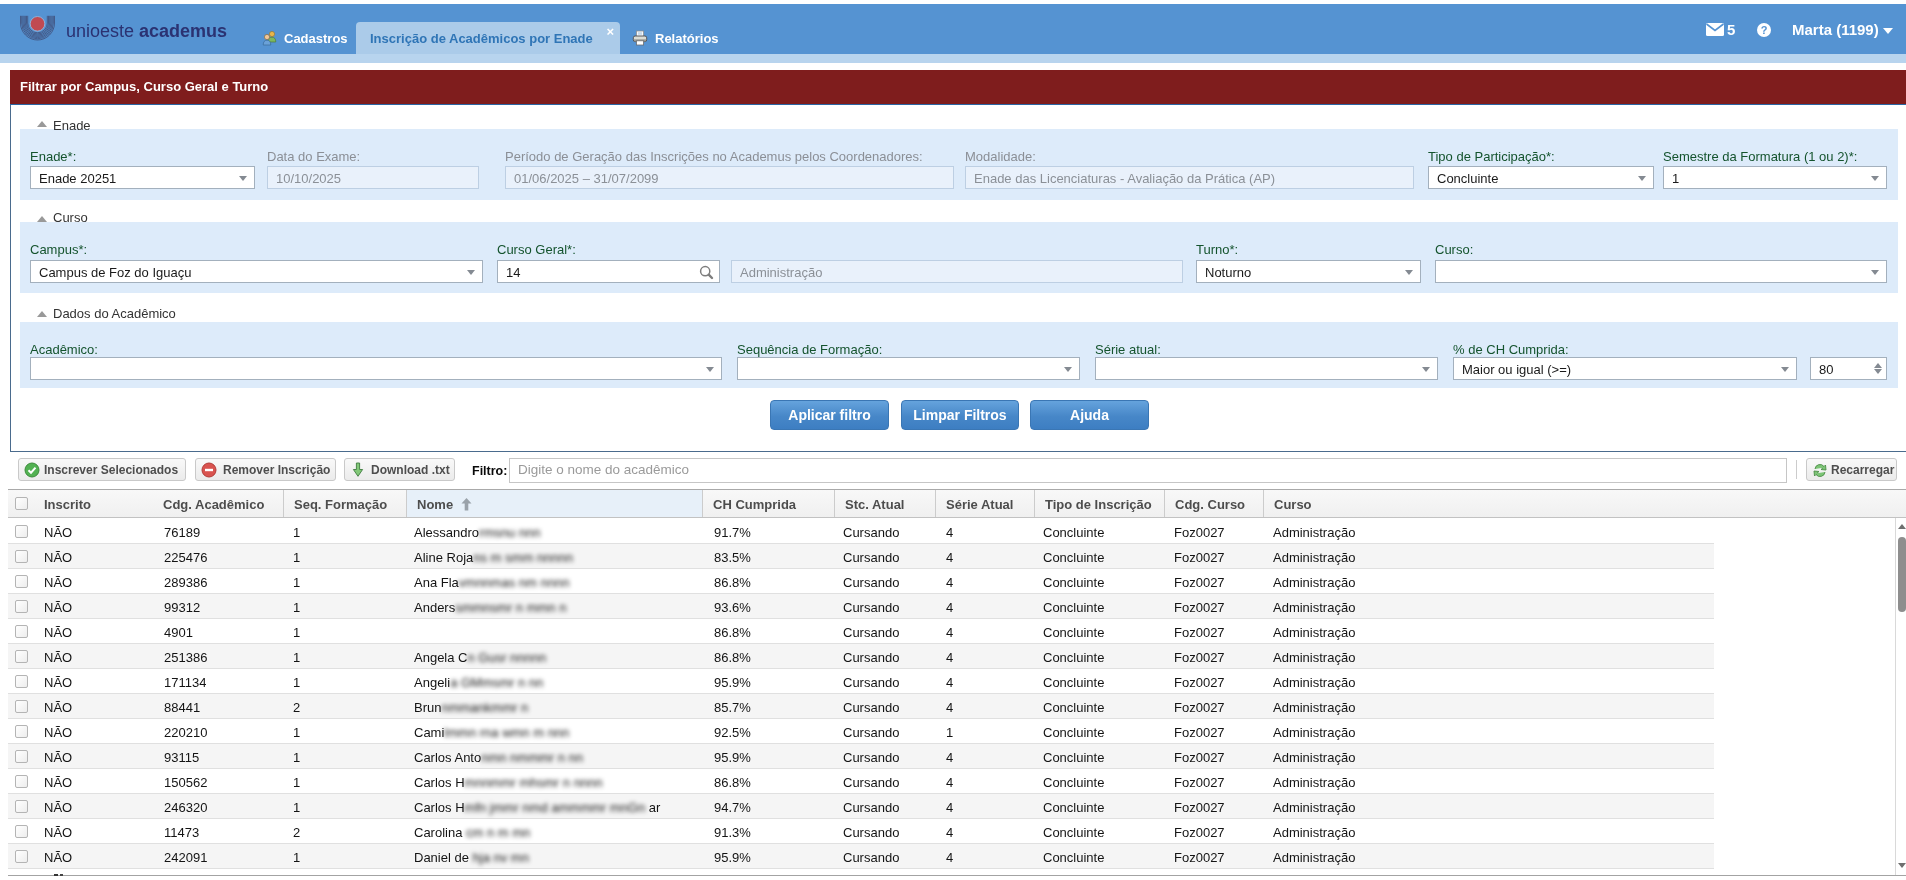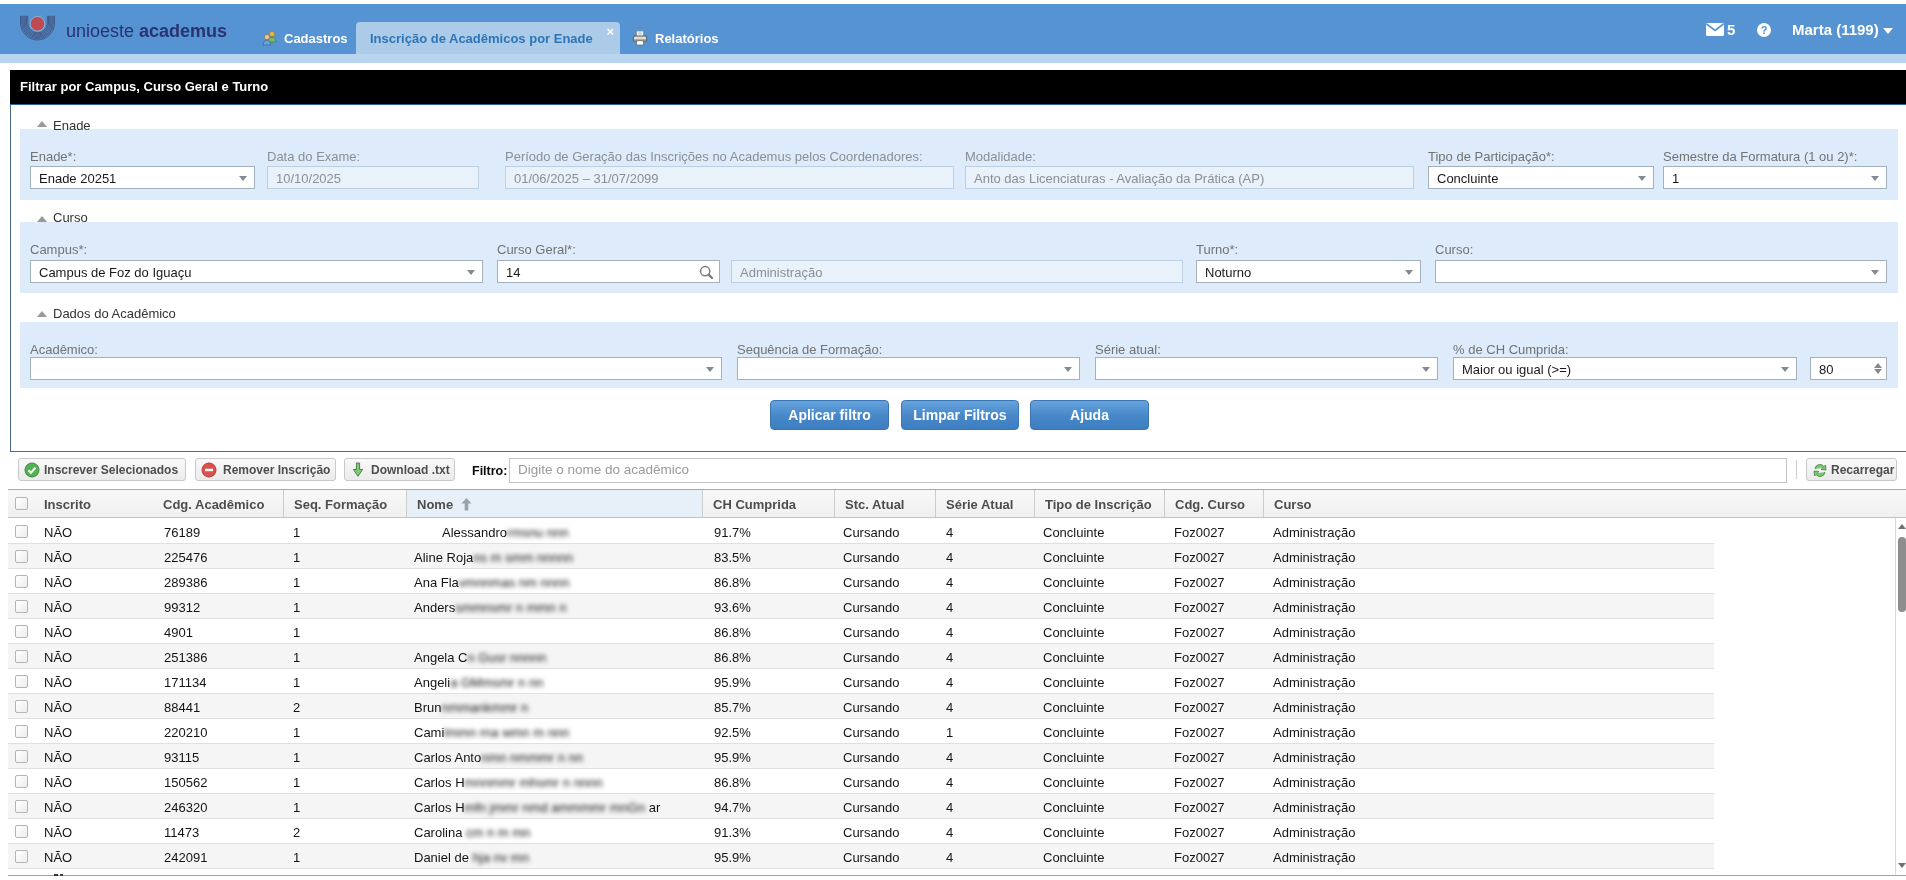--- a/index.html
+++ b/index.html
@@ -21,7 +21,7 @@
 
 
 #panel { left:10px; top:70px; width:1897px; height:382px; background:#fff; border:1px solid #4a6b8d; border-right:none; }
-#ptitle { left:10px; top:70px; width:1897px; height:35px; background:#000000; color:#fff; font-weight:bold; font-size:13px; line-height:34px; padding-left:10px; border-bottom:1px solid #2b66a4; }
+#ptitle { left:10px; top:70px; width:1897px; height:35px; background:#7f1d1d; color:#fff; font-weight:bold; font-size:13px; line-height:34px; padding-left:10px; border-bottom:1px solid #2b66a4; }
 .fieldset-box { left:20px; width:1878px; background:#ddebfa; }
 .fs-label { font-size:13px; color:#333; z-index:3; line-height:13px; }
 .fs-arrow { z-index:3; width:0; height:0; border-left:5px solid transparent; border-right:5px solid transparent; border-bottom:6px solid #999; }

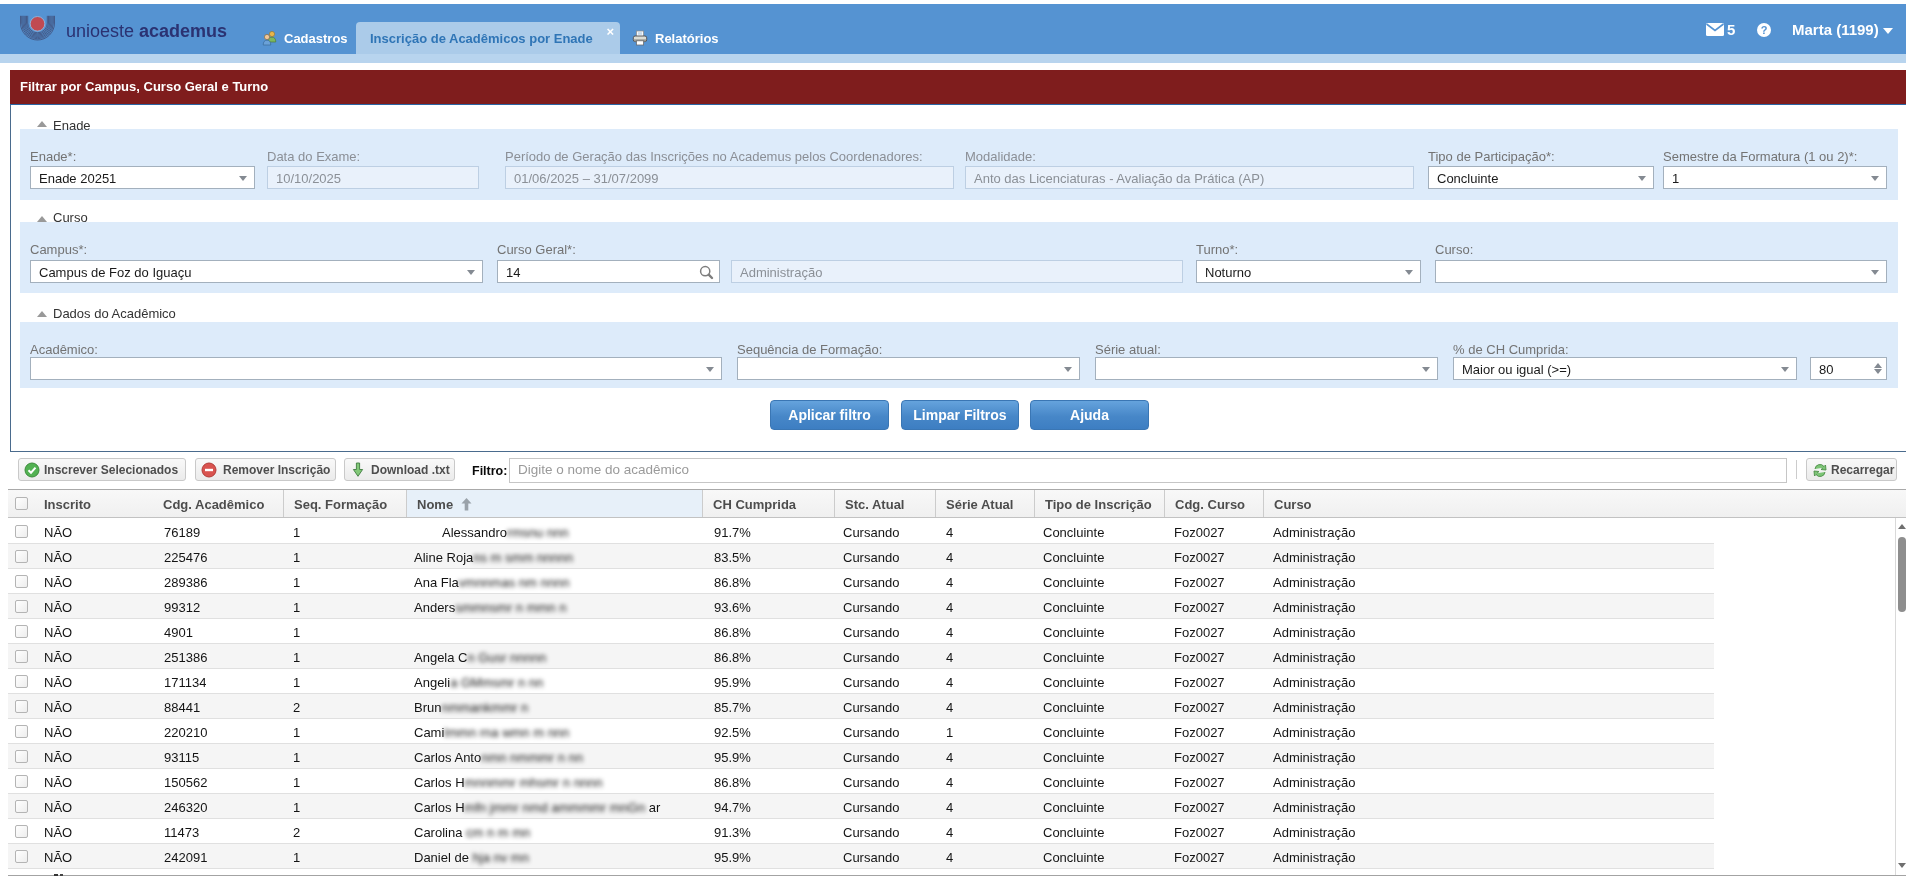--- a/index.html
+++ b/index.html
@@ -25,7 +25,7 @@
 .fieldset-box { left:20px; width:1878px; background:#ddebfa; }
 .fs-label { font-size:13px; color:#333; z-index:3; line-height:13px; }
 .fs-arrow { z-index:3; width:0; height:0; border-left:5px solid transparent; border-right:5px solid transparent; border-bottom:6px solid #999; }
-.lbl { position:absolute; font-size:13px; color:#737373; white-space:nowrap; }
+.lbl { position:absolute; font-size:13px; color:#14532d; white-space:nowrap; }
 .lbl.dis { color:#8b8f96; }
 .inp { position:absolute; height:23px; background:#fff; border:1px solid #a3b0bd; font-size:13px; color:#1a1a1a; line-height:23px; padding-left:8px; white-space:nowrap; }
 .inp.dis { background:#e9f1fb; border:1px solid #bdcfe3; color:#8b9097; }

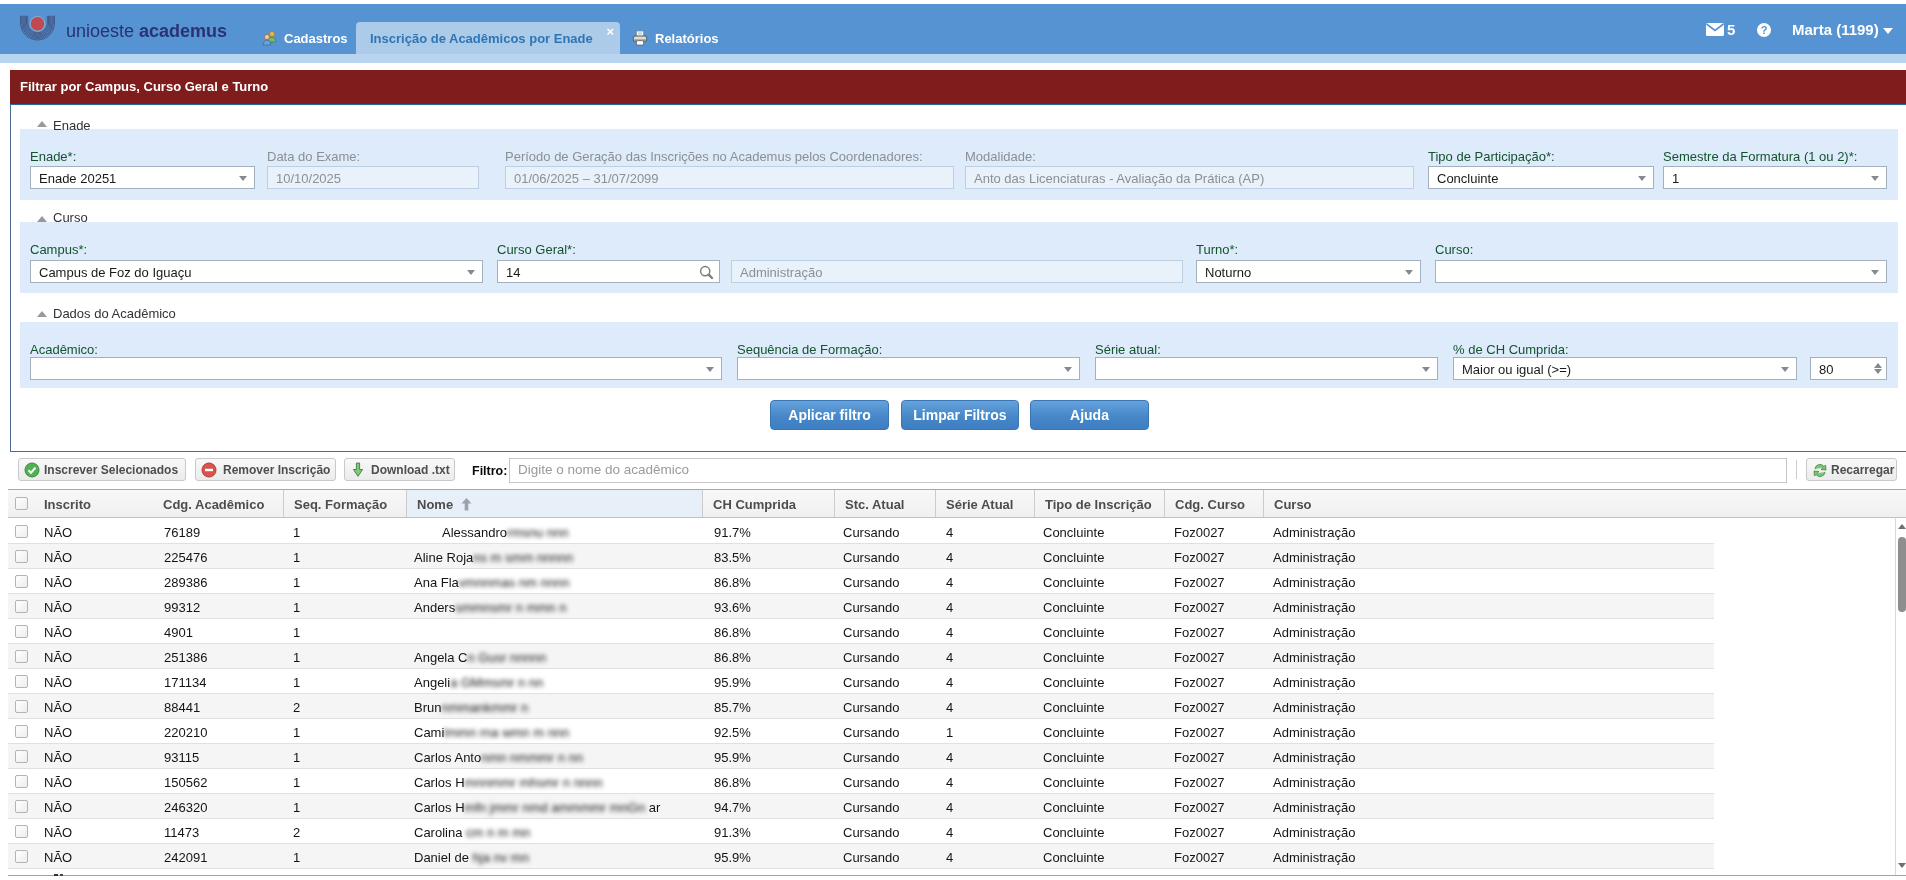--- a/index.html
+++ b/index.html
@@ -120,7 +120,7 @@
   <div class="inp sel" style="left:30px; top:166px; width:225px;">Enade 20251<span class="car"></span></div>
   <div class="inp dis" style="left:267px; top:166px; width:212px;">10/10/2025</div>
   <div class="inp dis" style="left:505px; top:166px; width:449px;">01/06/2025 – 31/07/2099</div>
-  <div class="inp dis" style="left:965px; top:166px; width:449px;">Anto das Licenciaturas - Avaliação da Prática (AP)</div>
+  <div class="inp dis" style="left:965px; top:166px; width:449px;">Enade das Licenciaturas - Avaliação da Prática (AP)</div>
   <div class="inp sel" style="left:1428px; top:166px; width:226px;">Concluinte<span class="car"></span></div>
   <div class="inp sel" style="left:1663px; top:166px; width:224px;">1<span class="car"></span></div>
 

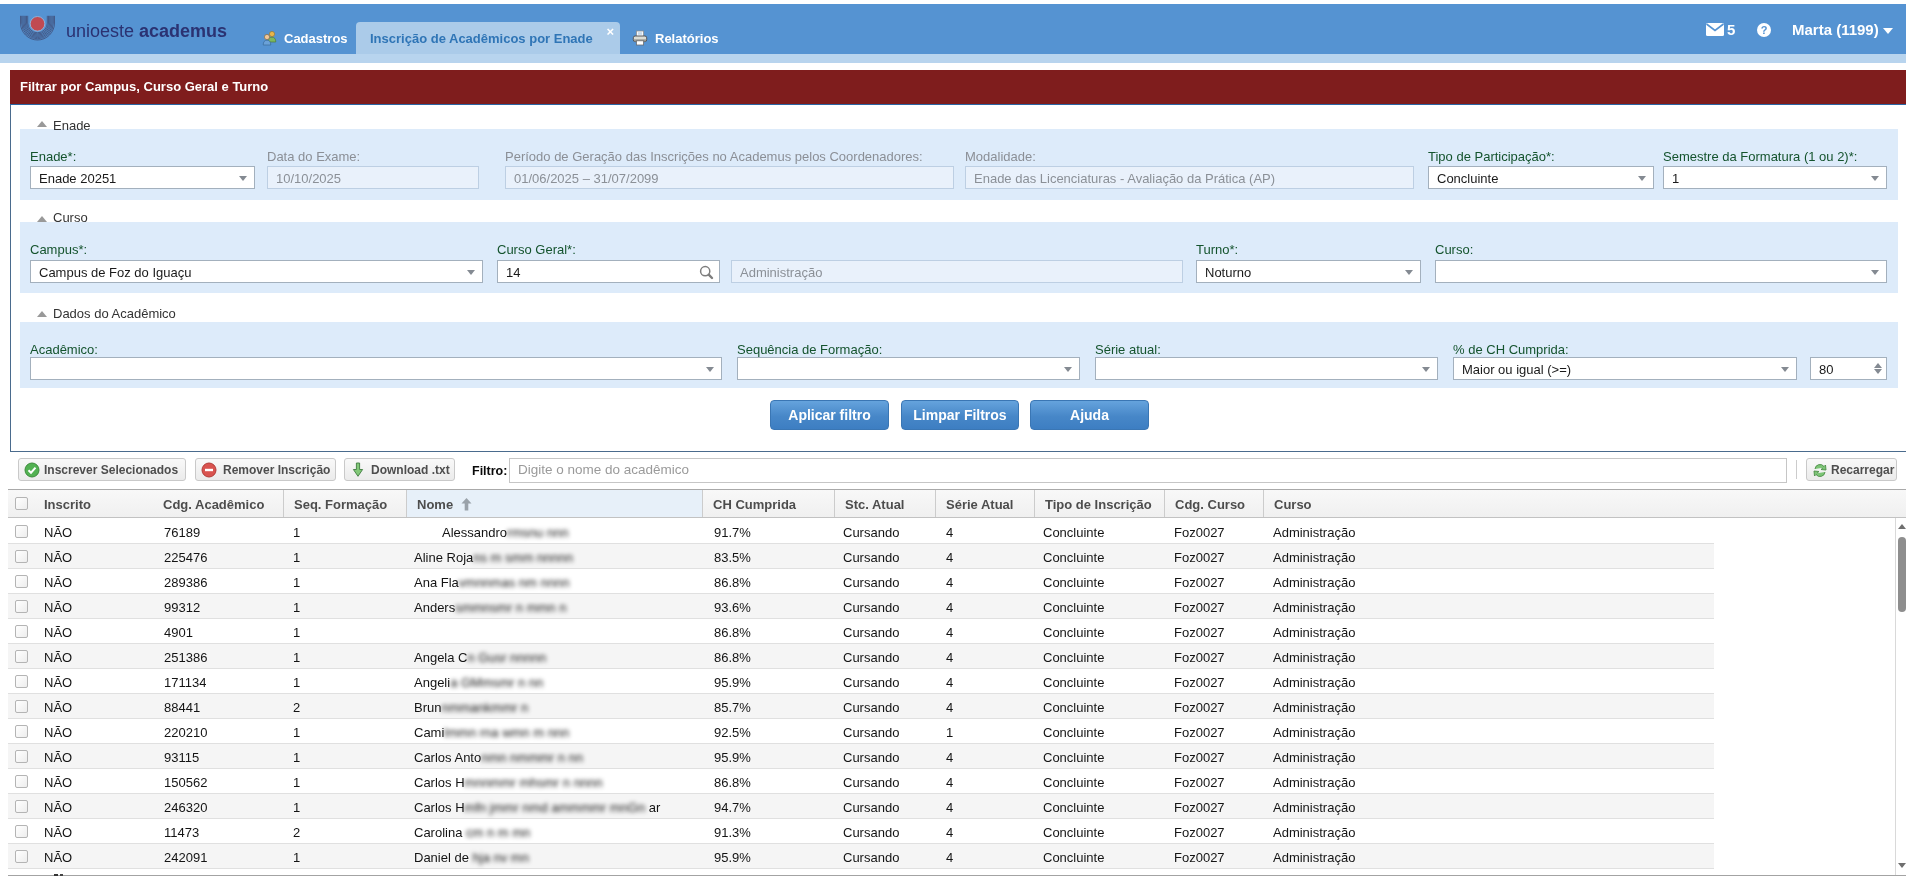--- a/index.html
+++ b/index.html
@@ -225,7 +225,7 @@
         <span class="cell" style="left:36px;">NÃO</span>
         <span class="cell" style="left:156px;">76189</span>
         <span class="cell" style="left:285px;">1</span>
-        <span class="cell" style="left:406px; width:296px;margin-left:28px;">Alessandro<span class="blur">rmsnu nnn</span></span>
+        <span class="cell" style="left:406px; width:296px;">Alessandro<span class="blur">rmsnu nnn</span></span>
         <span class="cell" style="left:706px;">91.7%</span>
         <span class="cell" style="left:835px;">Cursando</span>
         <span class="cell" style="left:938px;">4</span>

